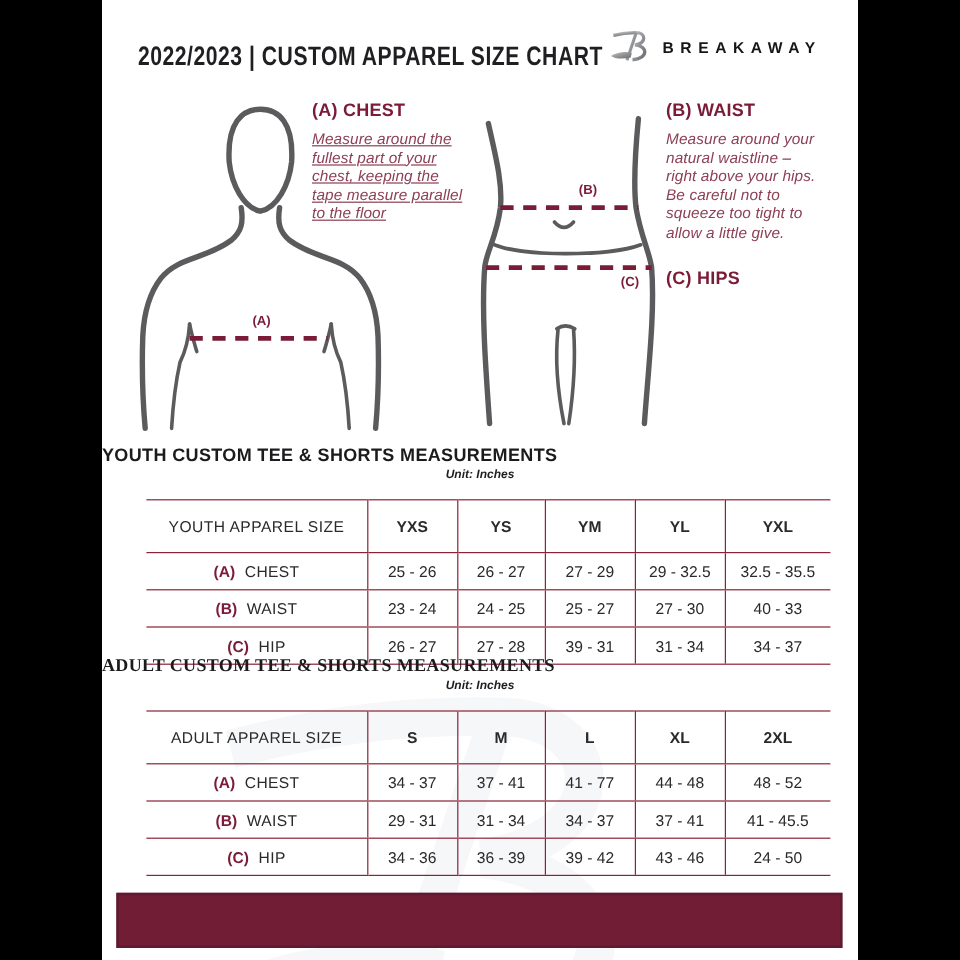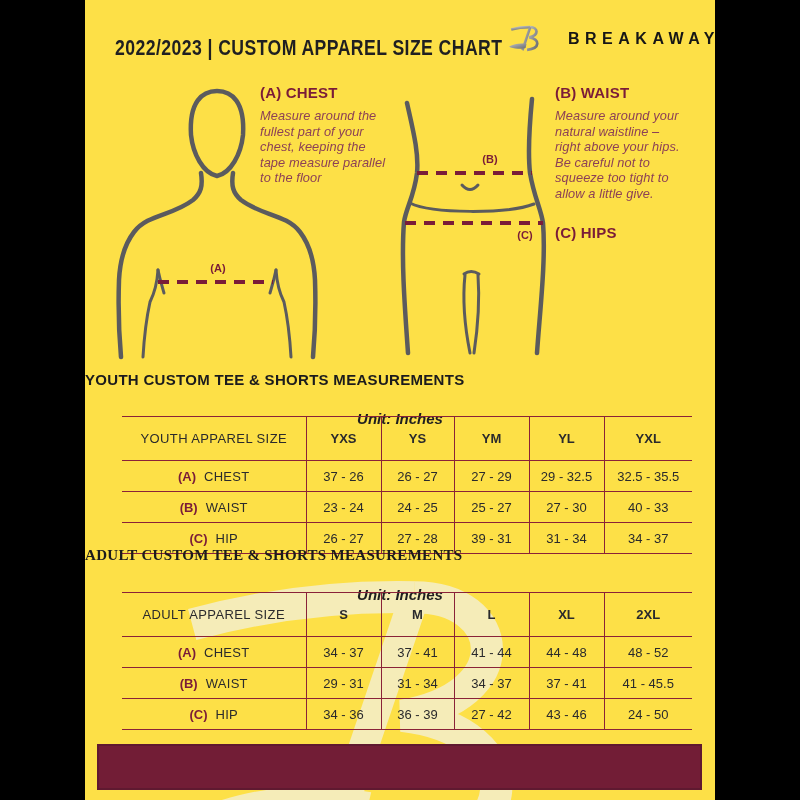--- a/index.html
+++ b/index.html
@@ -6,7 +6,7 @@
   body{width:800px;height:800px;position:relative;overflow:hidden;
        font-family:"Liberation Sans",sans-serif;}
   .page{position:absolute;left:85px;top:0;width:630px;height:800px;
-        background:#fde047;overflow:hidden;}
+        background:#ffffff;overflow:hidden;}
   .abs{position:absolute;}
 
   

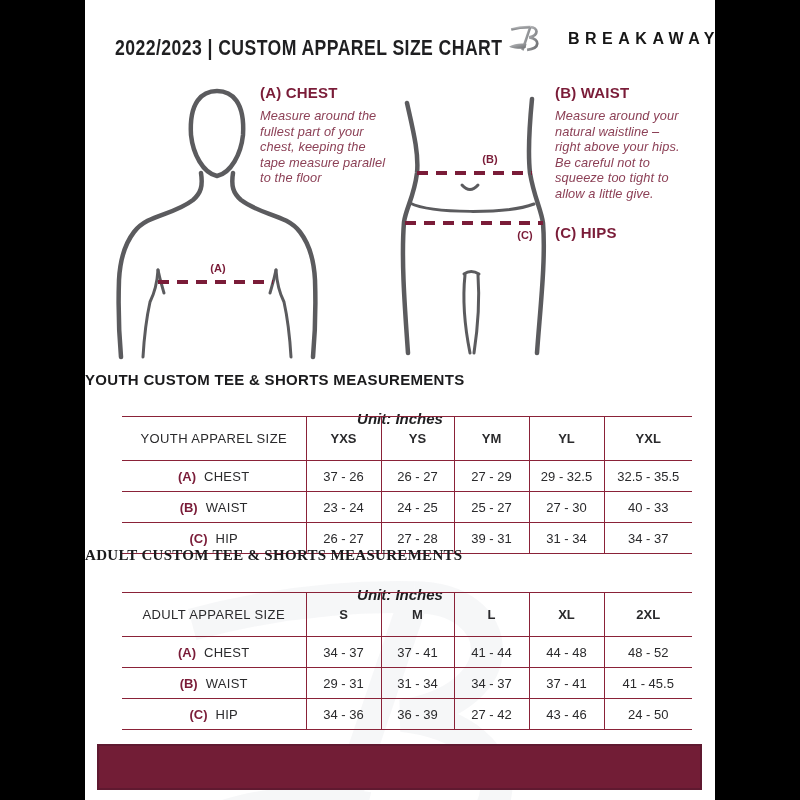--- a/index.html
+++ b/index.html
@@ -14,7 +14,7 @@
              letter-spacing:.5px;transform:scale(.84,1.06);transform-origin:left top;
              white-space:nowrap;}
   .brand-wrap{left:423px;top:22px;display:flex;align-items:center;}
-  .brand-text{margin-left:24px;font-size:16px;font-weight:700;color:#161616;
+  .brand-text{margin-left:8px;font-size:13px;font-weight:700;color:#161616;
               letter-spacing:5.5px;}
 
   

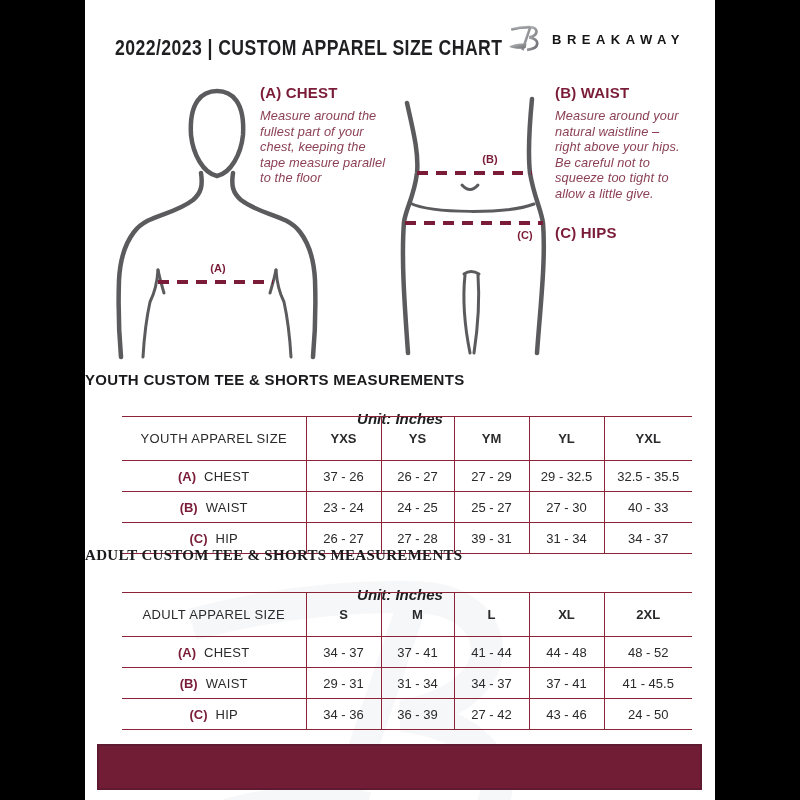--- a/index.html
+++ b/index.html
@@ -111,7 +111,7 @@
   <div class="abs diagram-label layer" style="left:440px;top:229px;">(C)</div>
 
   <div class="abs sec-heading layer" style="left:175px;top:84px;">(A) CHEST</div>
-  <div class="abs sec-body layer" style="left:175px;top:108px;width:160px;">Measure around the
+  <div class="abs sec-body layer" style="left:175px;top:108px;width:160px;text-decoration:underline;">Measure around the
 fullest part of your
 chest, keeping the
 tape measure parallel

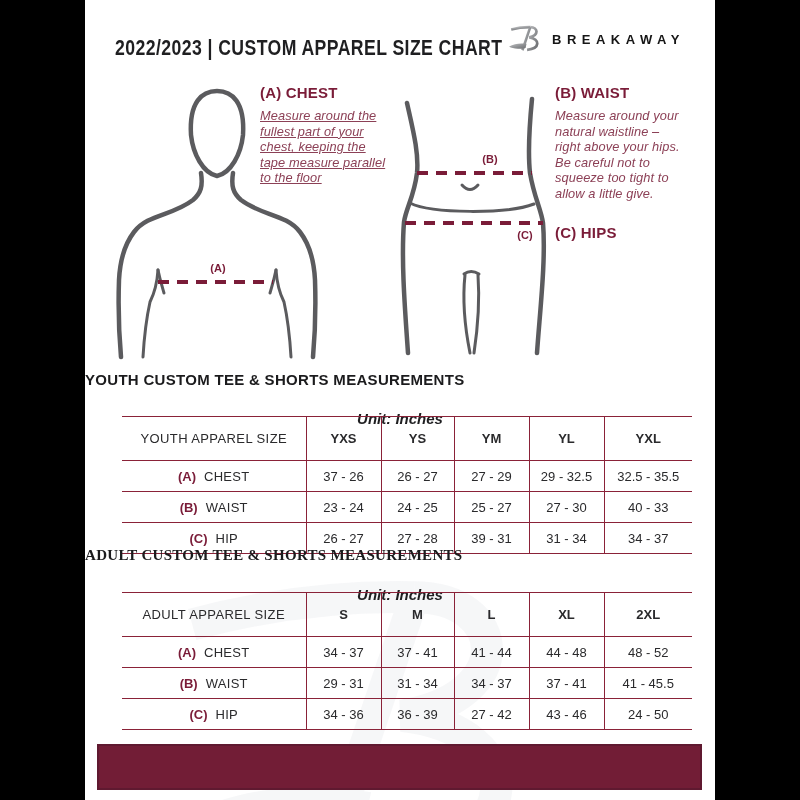--- a/index.html
+++ b/index.html
@@ -26,8 +26,8 @@
   
   .tbl-title{left:0;width:714px;text-align:left;font-size:15px;font-weight:700;
              color:#1b1b1d;letter-spacing:.3px;}
-  .tbl-unit{left:0;width:630px;text-align:center;font-size:15px;font-style:italic;
-            font-weight:600;color:#1e1e20;margin-top:20px;}
+  .tbl-unit{left:0;width:630px;text-align:center;font-size:10px;font-style:italic;
+            font-weight:600;color:#1e1e20;}
   table.size{border-collapse:collapse;table-layout:fixed;width:570px;
              border-top:1.5px solid #8a2238;background:transparent;}
   table.size td,table.size th{border-bottom:1.5px solid #8a2238;padding:0;

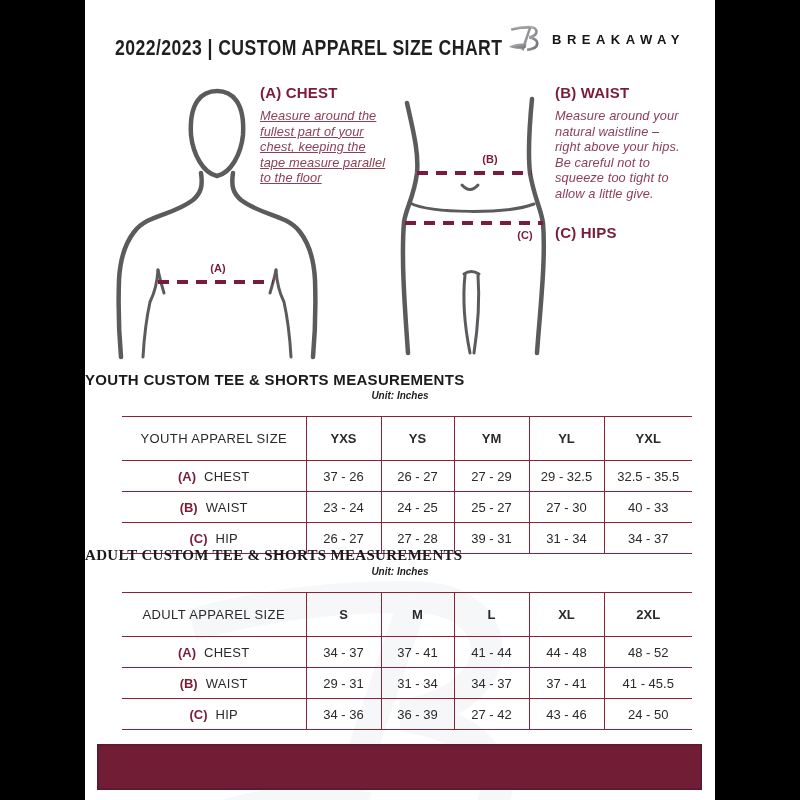--- a/index.html
+++ b/index.html
@@ -149,7 +149,7 @@
     </tr>
     <tr class="data">
       <td class="row-label"><span class="pfx">(A)</span><span class="row-name">CHEST</span></td>
-      <td>37 - 26</td>
+      <td>25 - 26</td>
       <td>26 - 27</td>
       <td>27 - 29</td>
       <td>29 - 32.5</td>

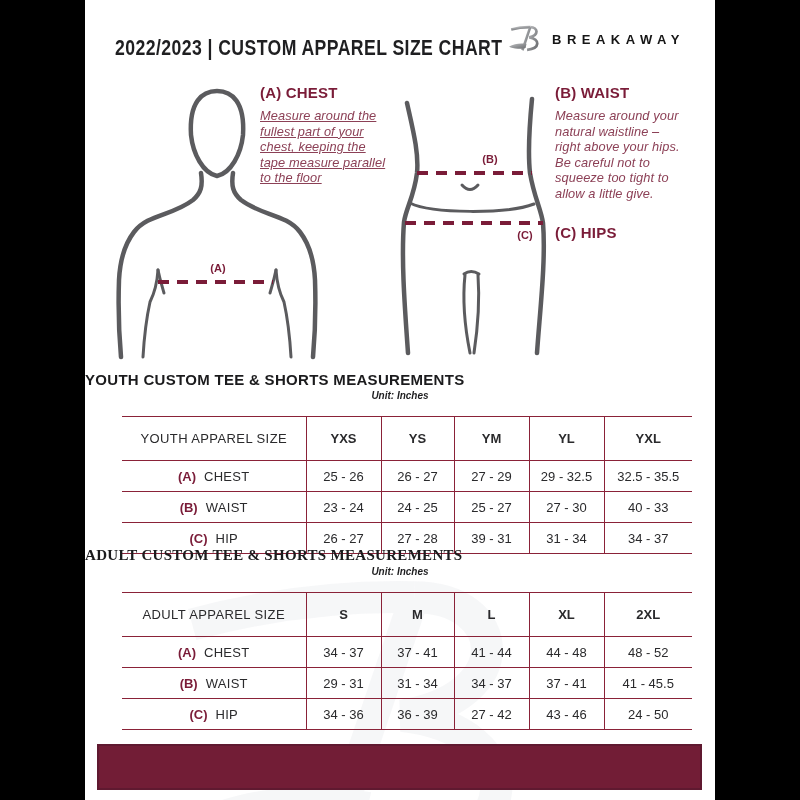--- a/index.html
+++ b/index.html
@@ -198,7 +198,7 @@
       <td class="row-label"><span class="pfx">(A)</span><span class="row-name">CHEST</span></td>
       <td>34 - 37</td>
       <td>37 - 41</td>
-      <td>41 - 44</td>
+      <td>41 - 77</td>
       <td>44 - 48</td>
       <td>48 - 52</td>
     </tr>

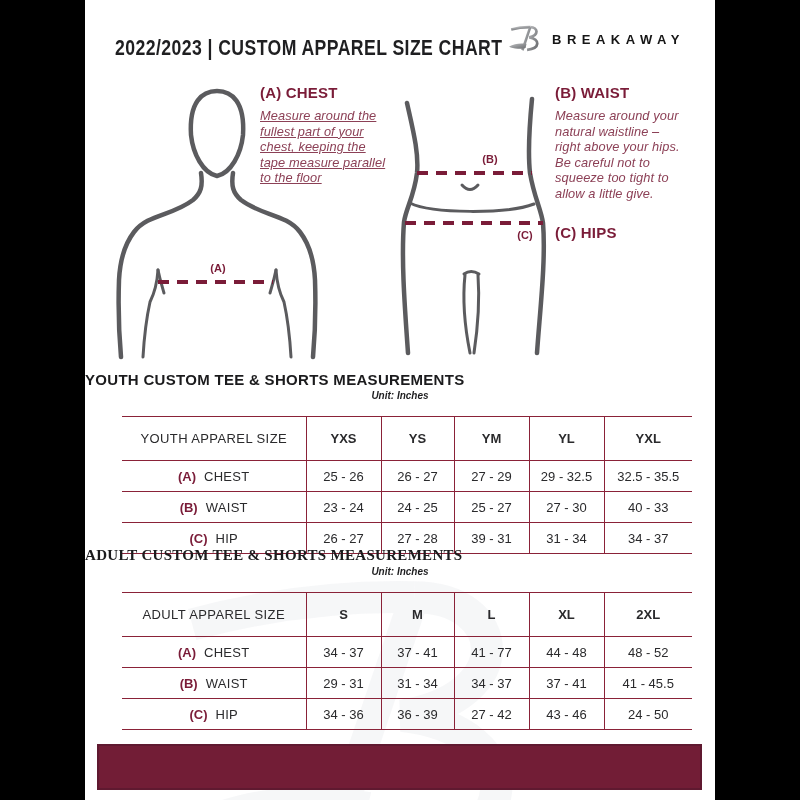--- a/index.html
+++ b/index.html
@@ -214,7 +214,7 @@
       <td class="row-label"><span class="pfx">(C)</span><span class="row-name">HIP</span></td>
       <td>34 - 36</td>
       <td>36 - 39</td>
-      <td>27 - 42</td>
+      <td>39 - 42</td>
       <td>43 - 46</td>
       <td>24 - 50</td>
     </tr>

